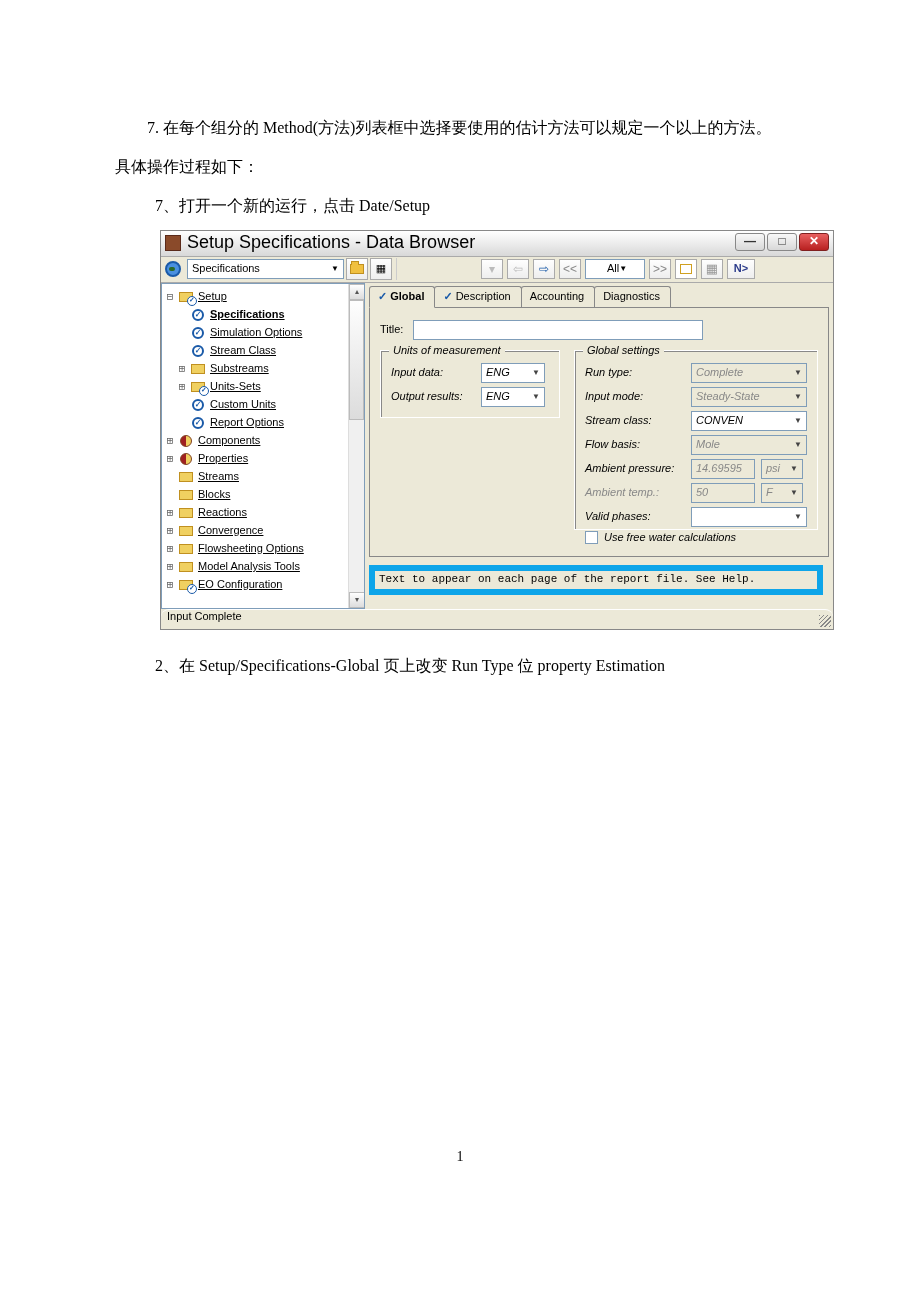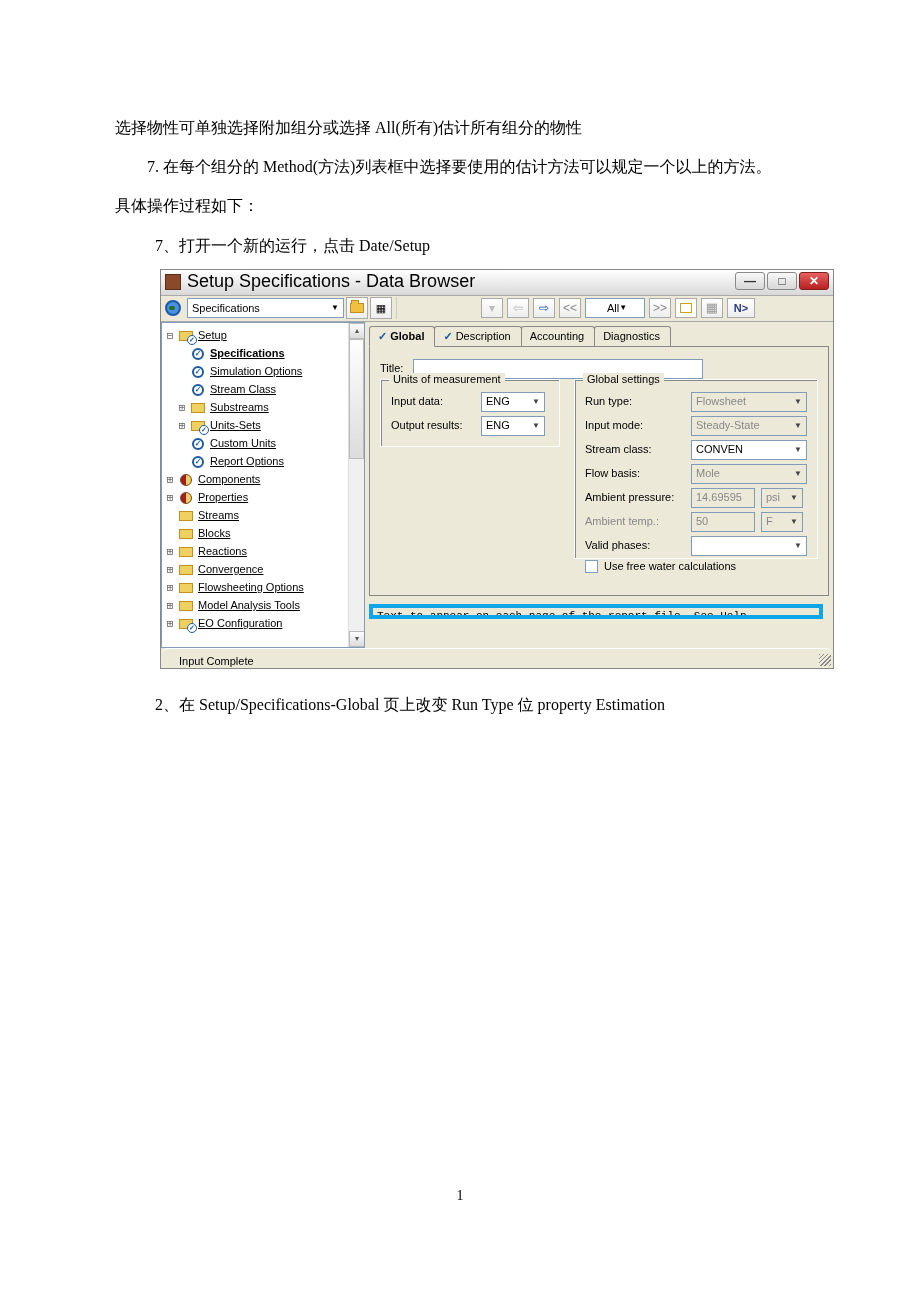--- a/index.html
+++ b/index.html
@@ -343,7 +343,6 @@
 
 <div class="page">
 
-  <p class="para indent1">选择物性可单独选择附加组分或选择 All(所有)估计所有组分的物性</p>
   <p class="para indent-num">7.  在每个组分的 Method(方法)列表框中选择要使用的估计方法可以规定一个以上的方法。</p>
   <p class="para">具体操作过程如下：</p>
   <p class="para indent-step"><span>7、打开一个新的运行，点击 Date/Setup</span></p>

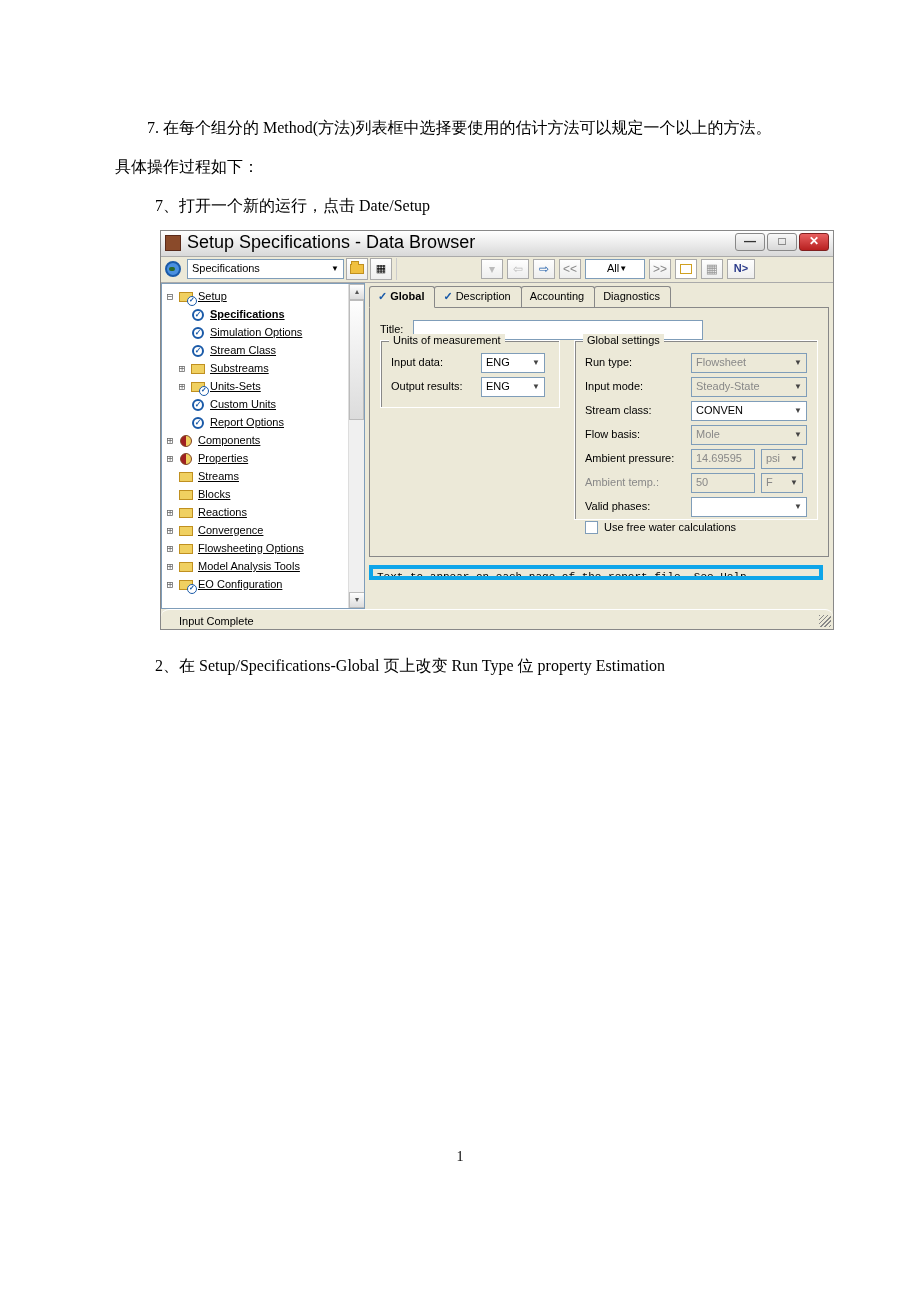--- a/index.html
+++ b/index.html
@@ -259,7 +259,7 @@
     height: 250px;
     position: relative;
   }
-  .title-row { display:flex; align-items:center; gap:10px; margin-bottom: 0; text-align: center; }
+  .title-row { display:flex; align-items:center; gap:10px; margin-bottom: 10px; text-align: center; }
   .field-label { font-size: 11px; }
   .txt-input {
     border: 1px solid #7f9db9;

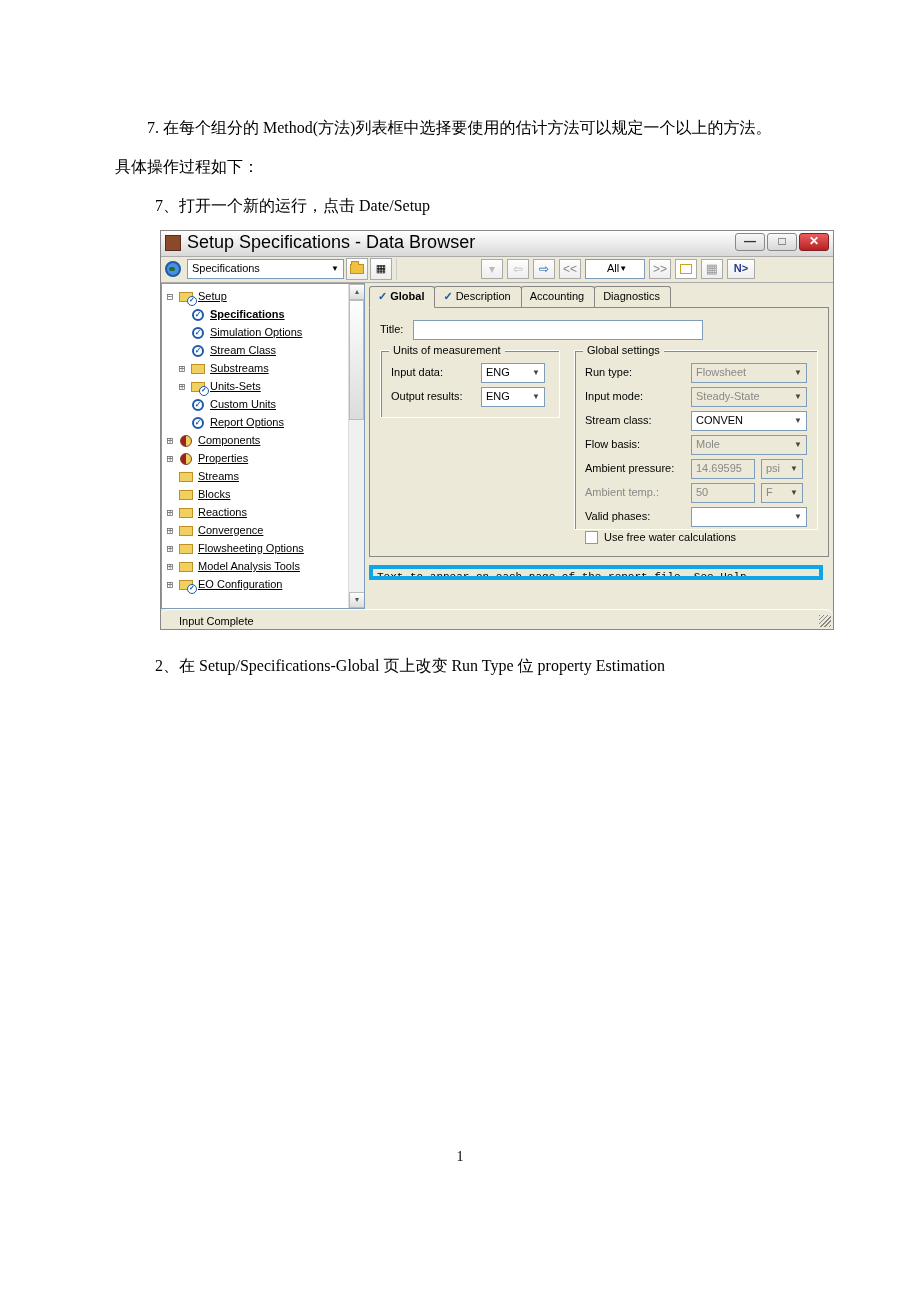--- a/index.html
+++ b/index.html
@@ -274,6 +274,7 @@
     box-shadow: inset 1px 1px 0 #888;
     padding: 12px 10px 1px 10px;
     position: relative;
+    font-style: italic;
   }
   .group-title {
     position: absolute;

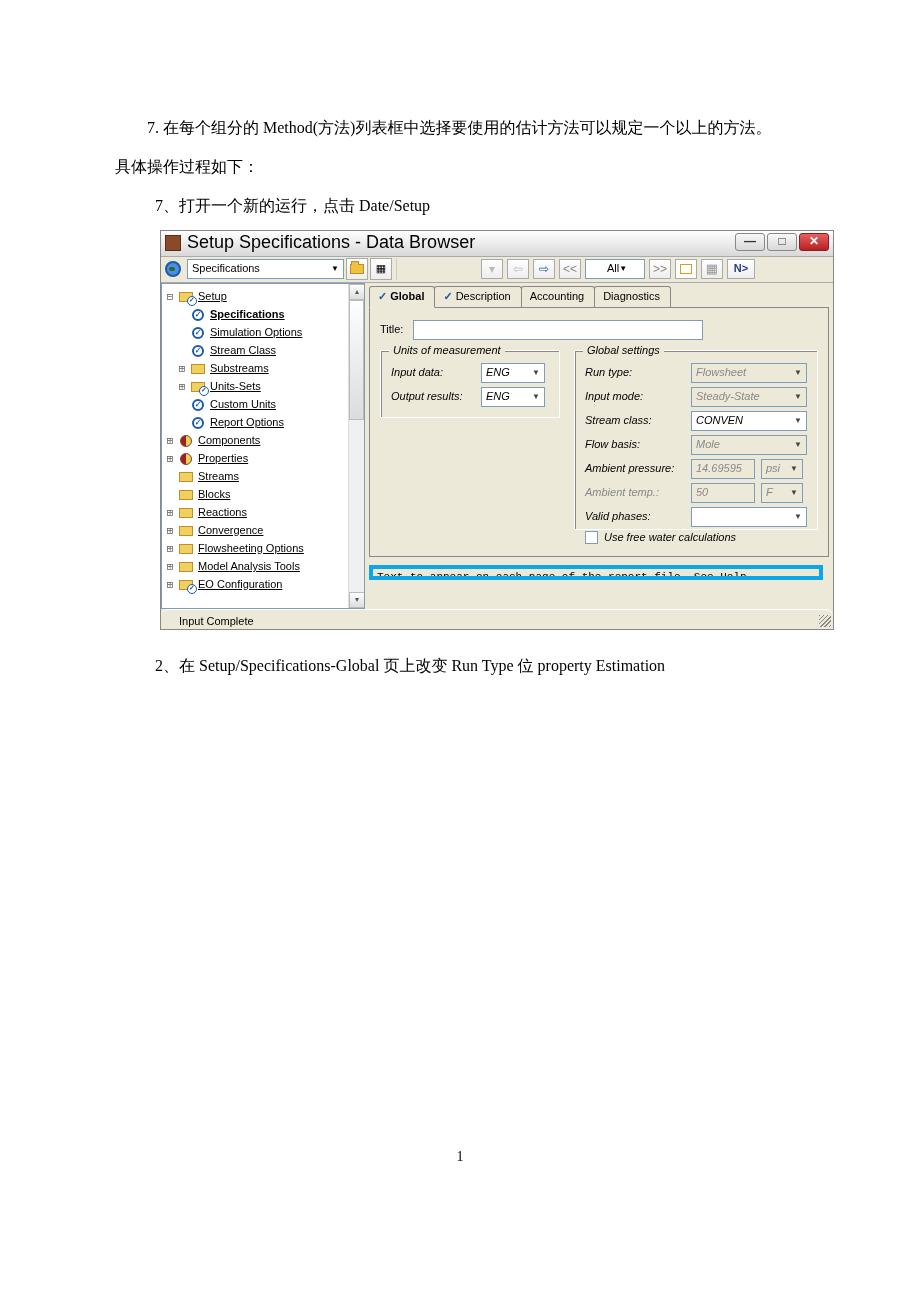--- a/index.html
+++ b/index.html
@@ -578,7 +578,7 @@
               <div class="form-row">
                   <span class="lbl wide">Run type:</span>
                   <div class="combo w100 disabled">
-                    <span>Flowsheet</span>
+                    <span>Complete</span>
                     <span class="dd">▼</span>
                   </div>
                 </div>

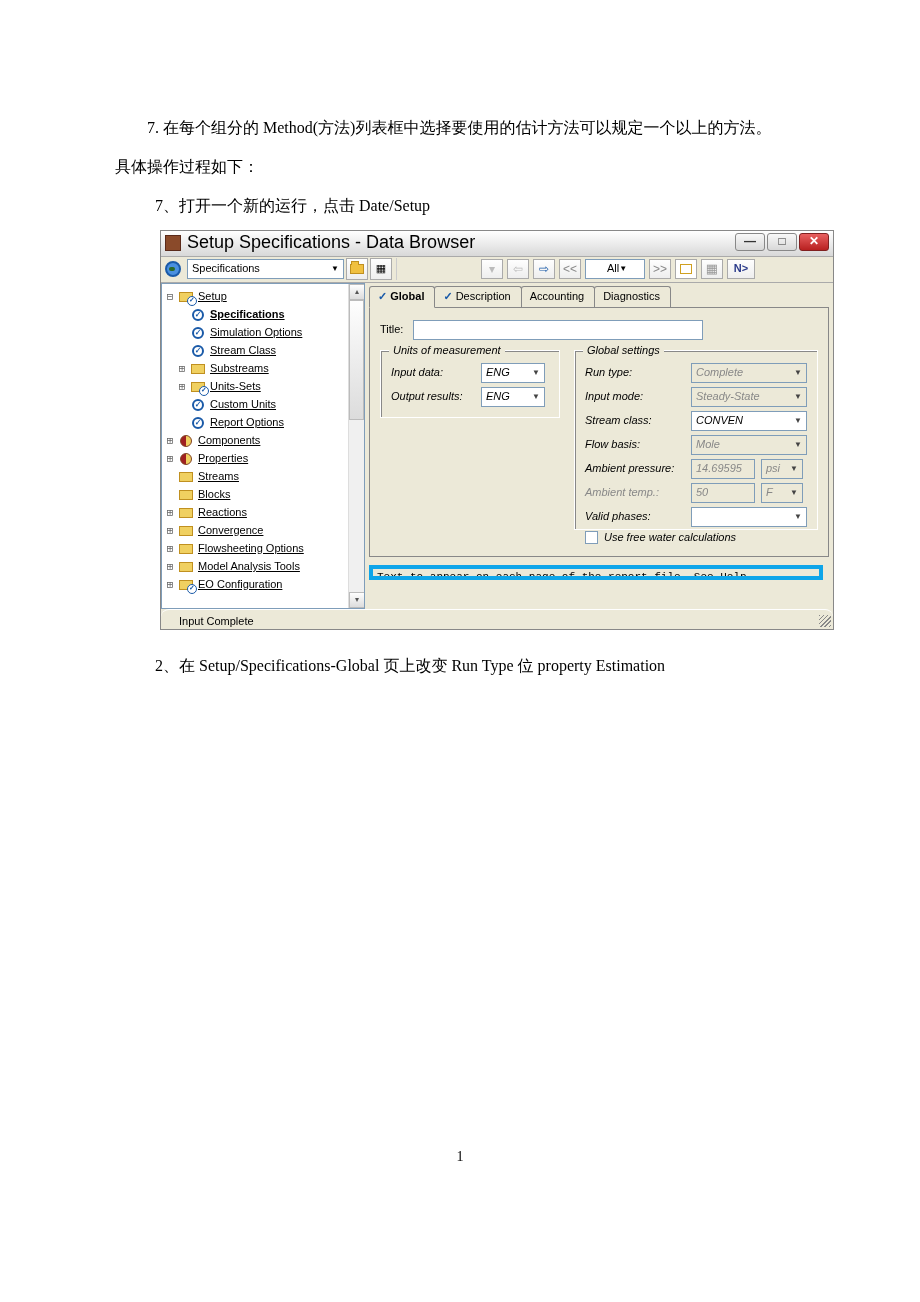--- a/index.html
+++ b/index.html
@@ -307,12 +307,12 @@
   .help-text {
     position: absolute;
     left: 4px; right: 10px; top: 282px;
-    border: 4px solid #0ea5e9;
+    border: 6px solid #0ea5e9;
     background: #ece9d8;
     padding: 2px 4px;
     font-family: "Courier New", monospace;
     font-size: 11px;
-    height: 15px;
+    height: 30px;
     overflow: hidden;
   }
   .statusbar {

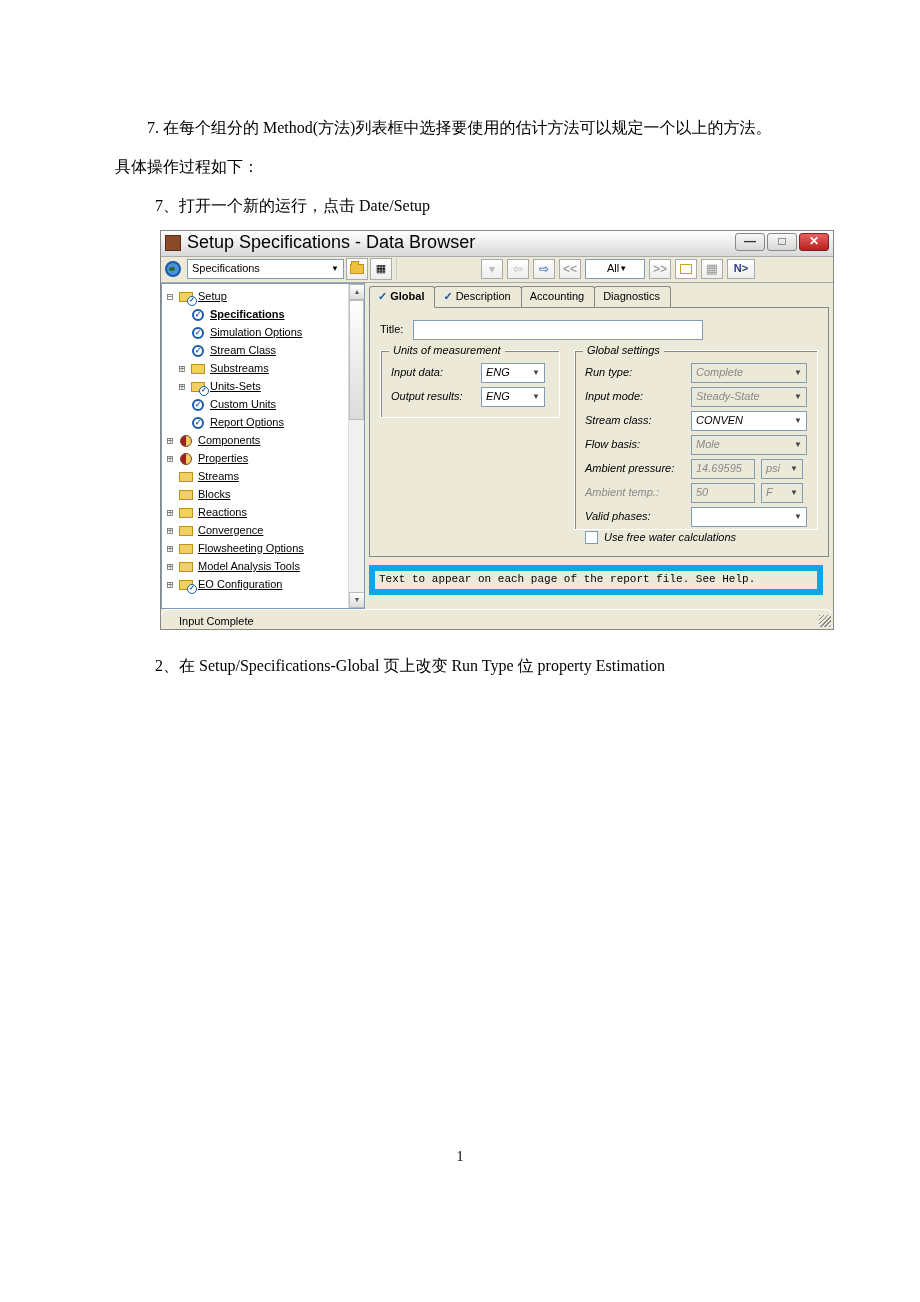--- a/index.html
+++ b/index.html
@@ -319,8 +319,8 @@
     border-top: 1px solid #fff;
     background: #ece9d8;
     height: 20px;
-    display: flex; align-items: flex-end;
-    padding: 0 18px;
+    display: flex; align-items: flex-start;
+    padding: 0 6px;
     font-size: 11px;
     position: relative;
     border-radius: 8px;

